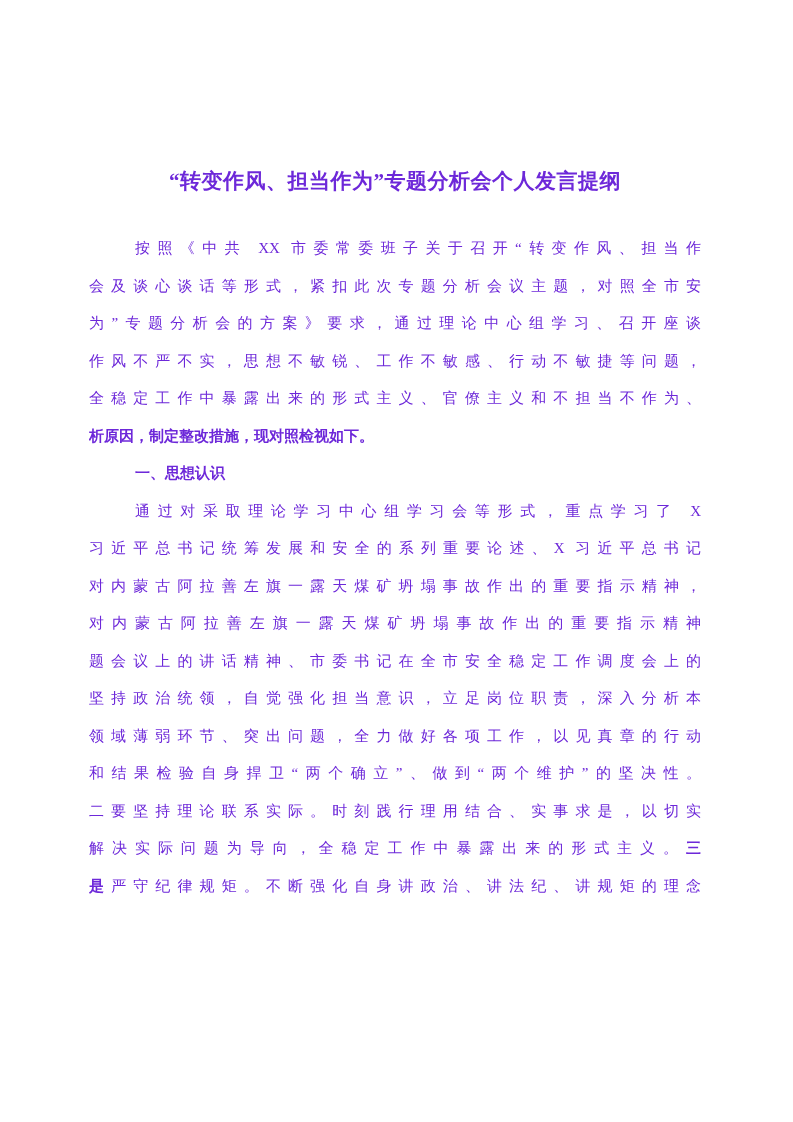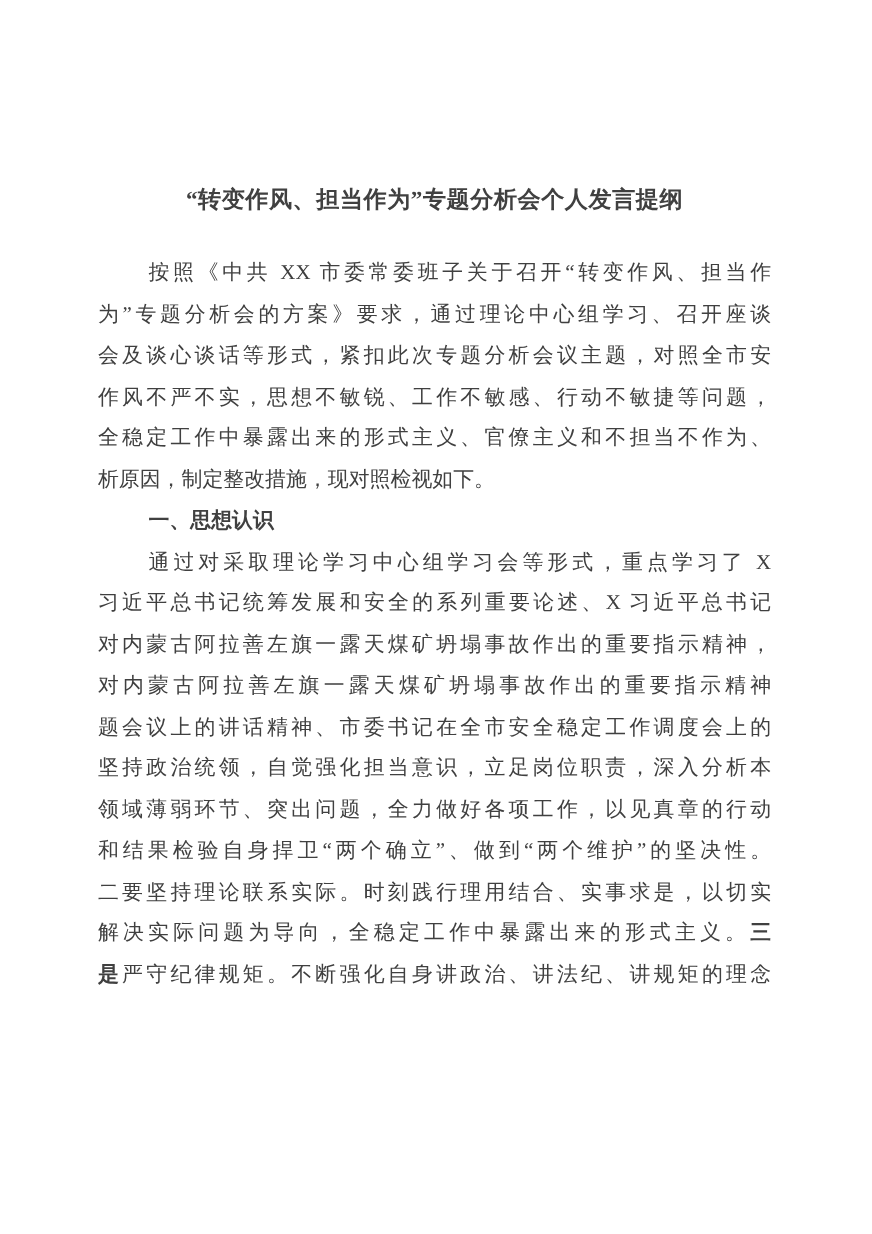--- a/index.html
+++ b/index.html
@@ -15,7 +15,7 @@
     box-sizing: border-box;
     padding: 164px 92px 0 89px;
     overflow: hidden;
-    color: #404040;
+    color: #6d28d9;
     font-family: "Liberation Serif", "DejaVu Serif", serif;
   }
   .doc-title {

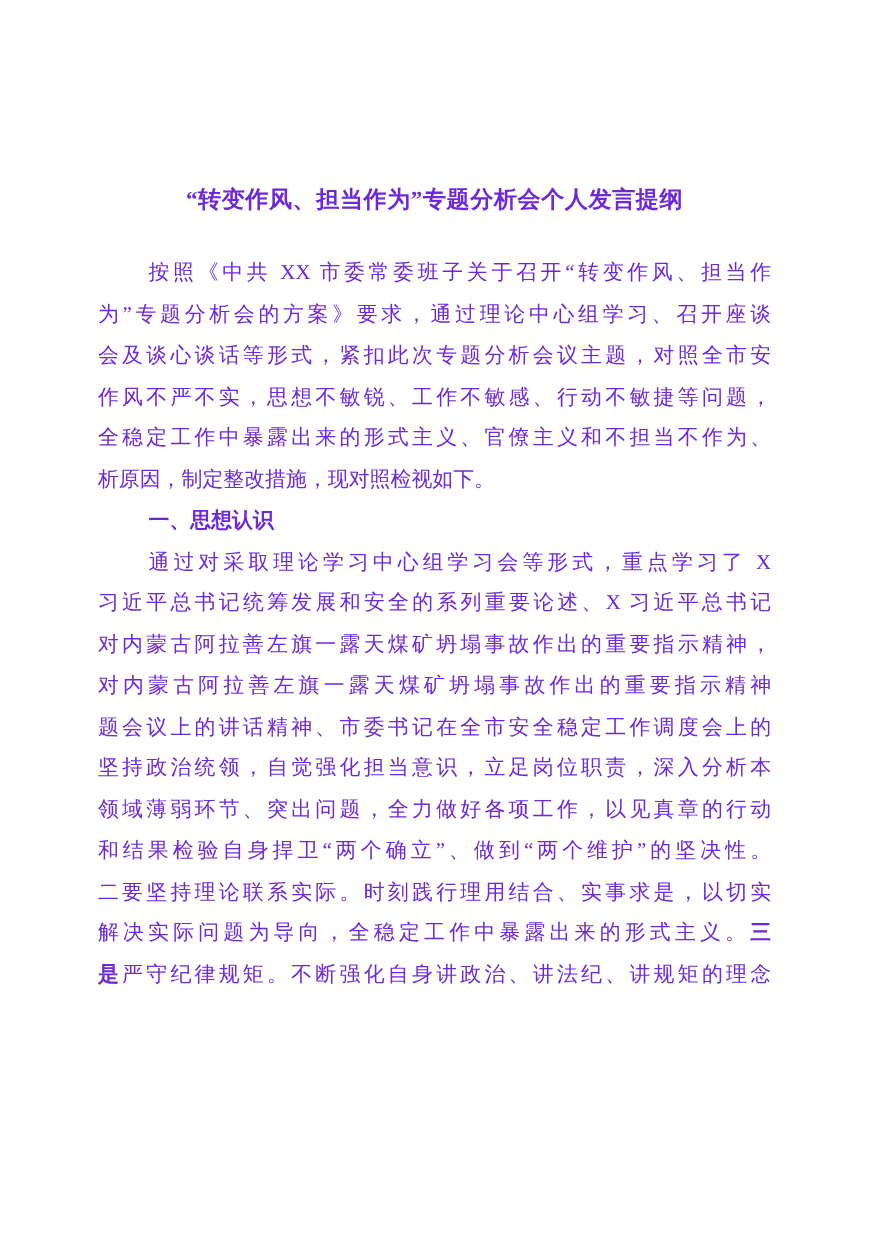--- a/index.html
+++ b/index.html
@@ -30,7 +30,7 @@
     margin: 0;
   }
   .line {
-    font-size: 19px;
+    font-size: 15px;
     line-height: 37.5px;
     height: 37.5px;
     overflow: hidden;

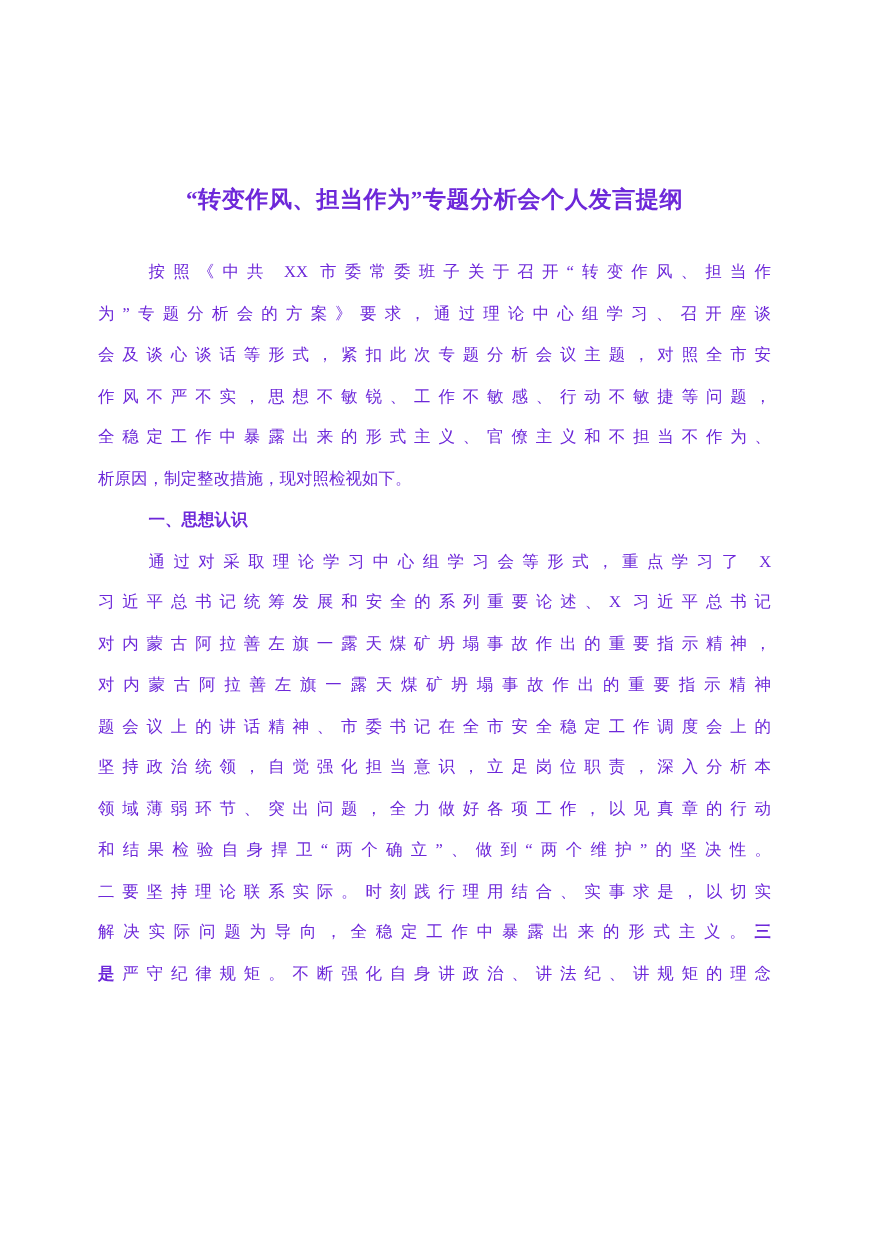--- a/index.html
+++ b/index.html
@@ -61,8 +61,8 @@
   <div id="doc-body" class="doc-body">
       <div class="block body">
         <div class="line indent just"><span class="seg">按照《中共 XX 市委常委班子关于召开“转变作风、担当作</span></div>
+        <div class="line just"><span class="seg">会及谈心谈话等形式，紧扣此次专题分析会议主题，对照全市安</span></div>
         <div class="line just"><span class="seg">为”专题分析会的方案》要求，通过理论中心组学习、召开座谈</span></div>
-        <div class="line just"><span class="seg">会及谈心谈话等形式，紧扣此次专题分析会议主题，对照全市安</span></div>
         <div class="line just"><span class="seg">作风不严不实，思想不敏锐、工作不敏感、行动不敏捷等问题，</span></div>
         <div class="line just"><span class="seg">全稳定工作中暴露出来的形式主义、官僚主义和不担当不作为、</span></div>
         <div class="line nojust"><span class="seg">析原因，制定整改措施，现对照检视如下。</span></div>

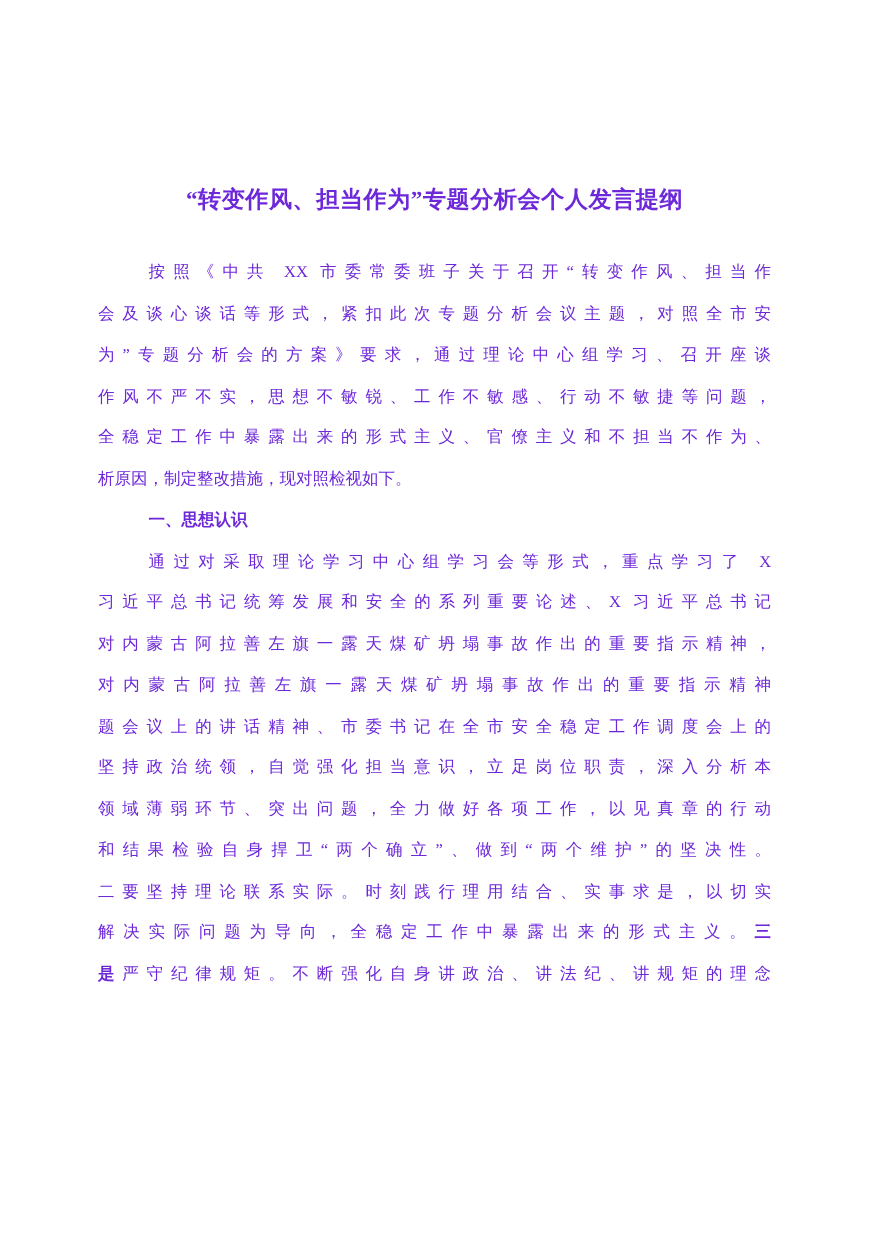--- a/index.html
+++ b/index.html
@@ -42,6 +42,7 @@
   }
   .line.nojust {
     text-align-last: left;
+    font-weight: bold;
   }
   .line.indent {
     text-indent: 46px;

